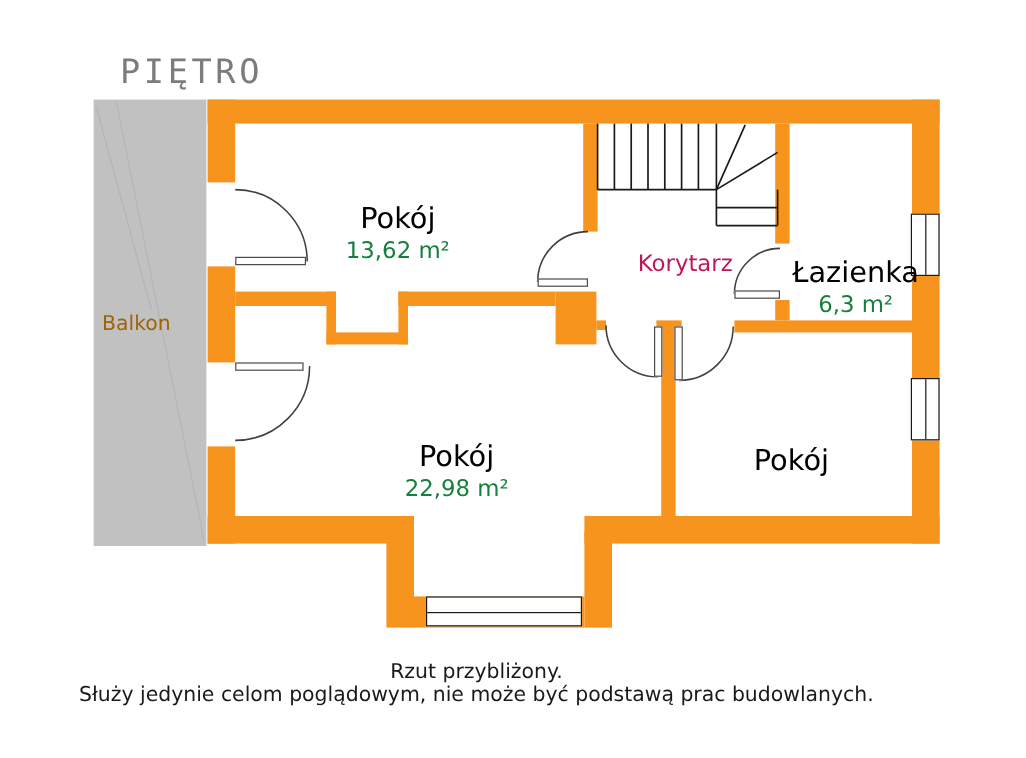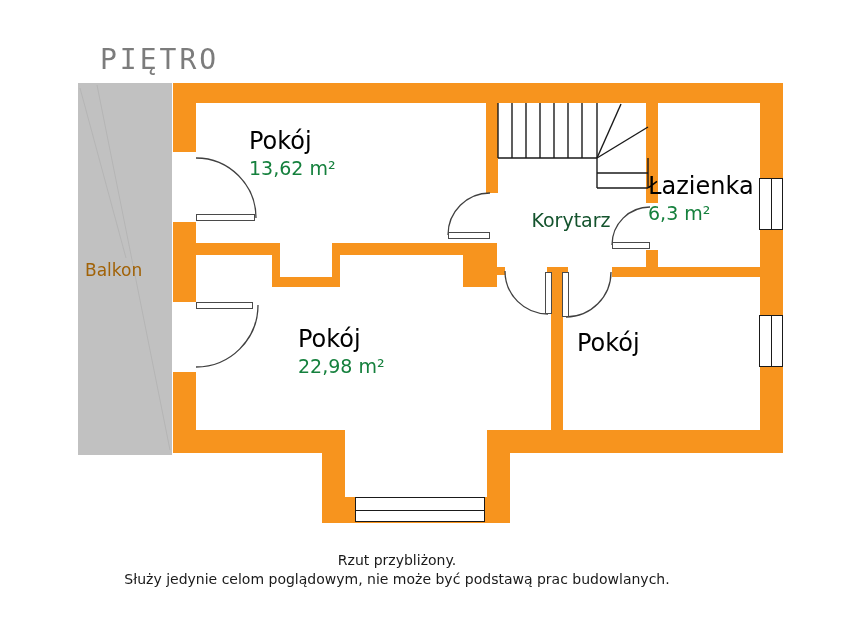--- a/index.html
+++ b/index.html
@@ -14,7 +14,7 @@
   .win-div-v{position:absolute;top:0;bottom:0;left:50%;width:1px;background:#1a1a1a;}
   .win-div-h{position:absolute;left:0;right:0;top:50%;height:1px;background:#1a1a1a;}
   .leaf{position:absolute;box-sizing:border-box;background:#fff;border:1px solid #4a4a4a;}
-  .room-label{position:absolute;}
+  .room-label{position:absolute;text-align:center;margin-top:41px;}
   .room-name{font-size:24px;line-height:29px;color:#000;}
   .room-area{font-size:19px;line-height:24px;color:#15803d;}
   .hall-label{position:absolute;text-align:center;font-size:19px;color:#14532d;}

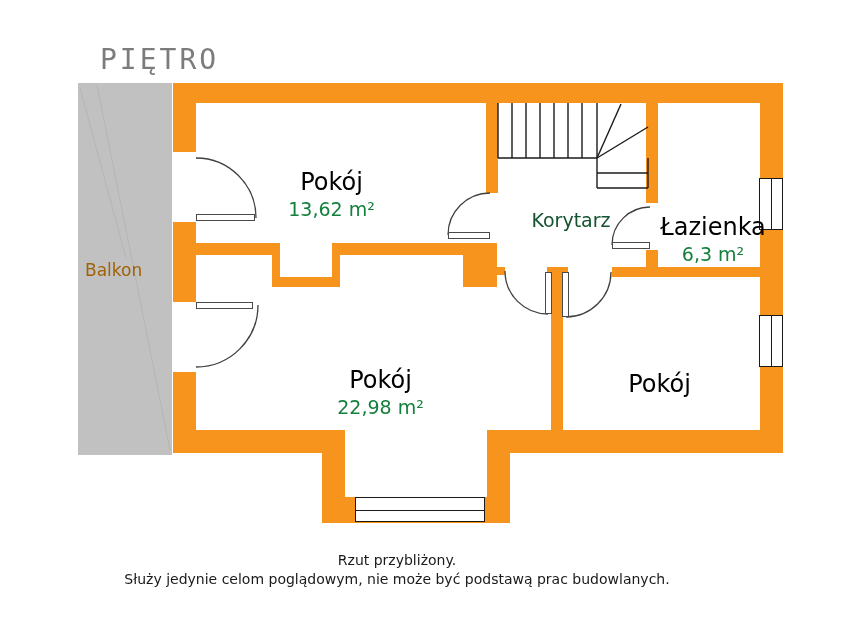--- a/index.html
+++ b/index.html
@@ -17,7 +17,7 @@
   .room-label{position:absolute;text-align:center;margin-top:41px;}
   .room-name{font-size:24px;line-height:29px;color:#000;}
   .room-area{font-size:19px;line-height:24px;color:#15803d;}
-  .hall-label{position:absolute;text-align:center;font-size:19px;color:#14532d;}
+  .hall-label{position:absolute;text-align:center;font-size:19px;color:#be185d;}
   .balkon-label{position:absolute;text-align:left;font-size:17px;color:#a16207;}
   .footer{position:absolute;top:551px;left:0;width:794px;text-align:center;
           font-size:14px;line-height:18.5px;color:#1a1a1a;}

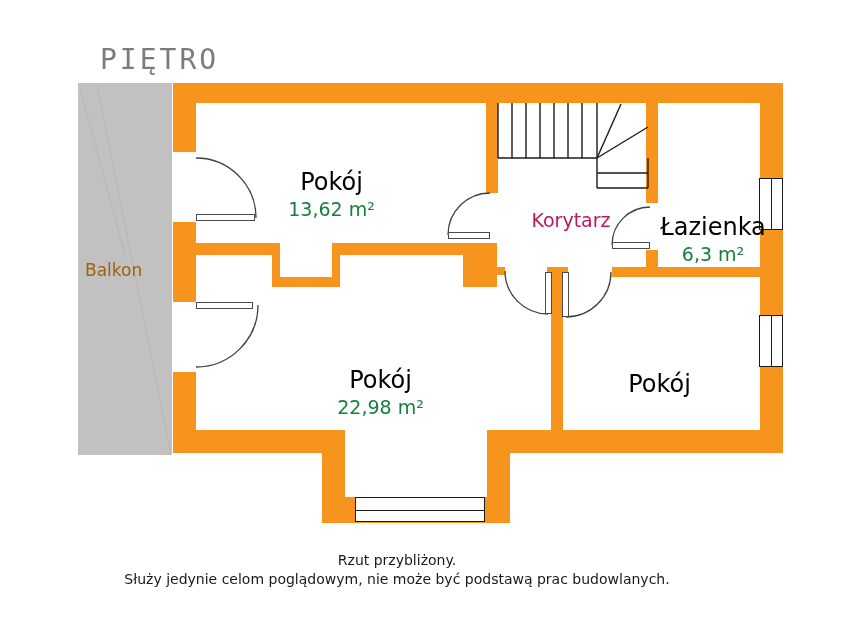--- a/index.html
+++ b/index.html
@@ -20,7 +20,7 @@
   .hall-label{position:absolute;text-align:center;font-size:19px;color:#be185d;}
   .balkon-label{position:absolute;text-align:left;font-size:17px;color:#a16207;}
   .footer{position:absolute;top:551px;left:0;width:794px;text-align:center;
-          font-size:14px;line-height:18.5px;color:#1a1a1a;}
+          font-size:17px;line-height:18.5px;color:#1a1a1a;}
 </style>
 </head>
 <body>

